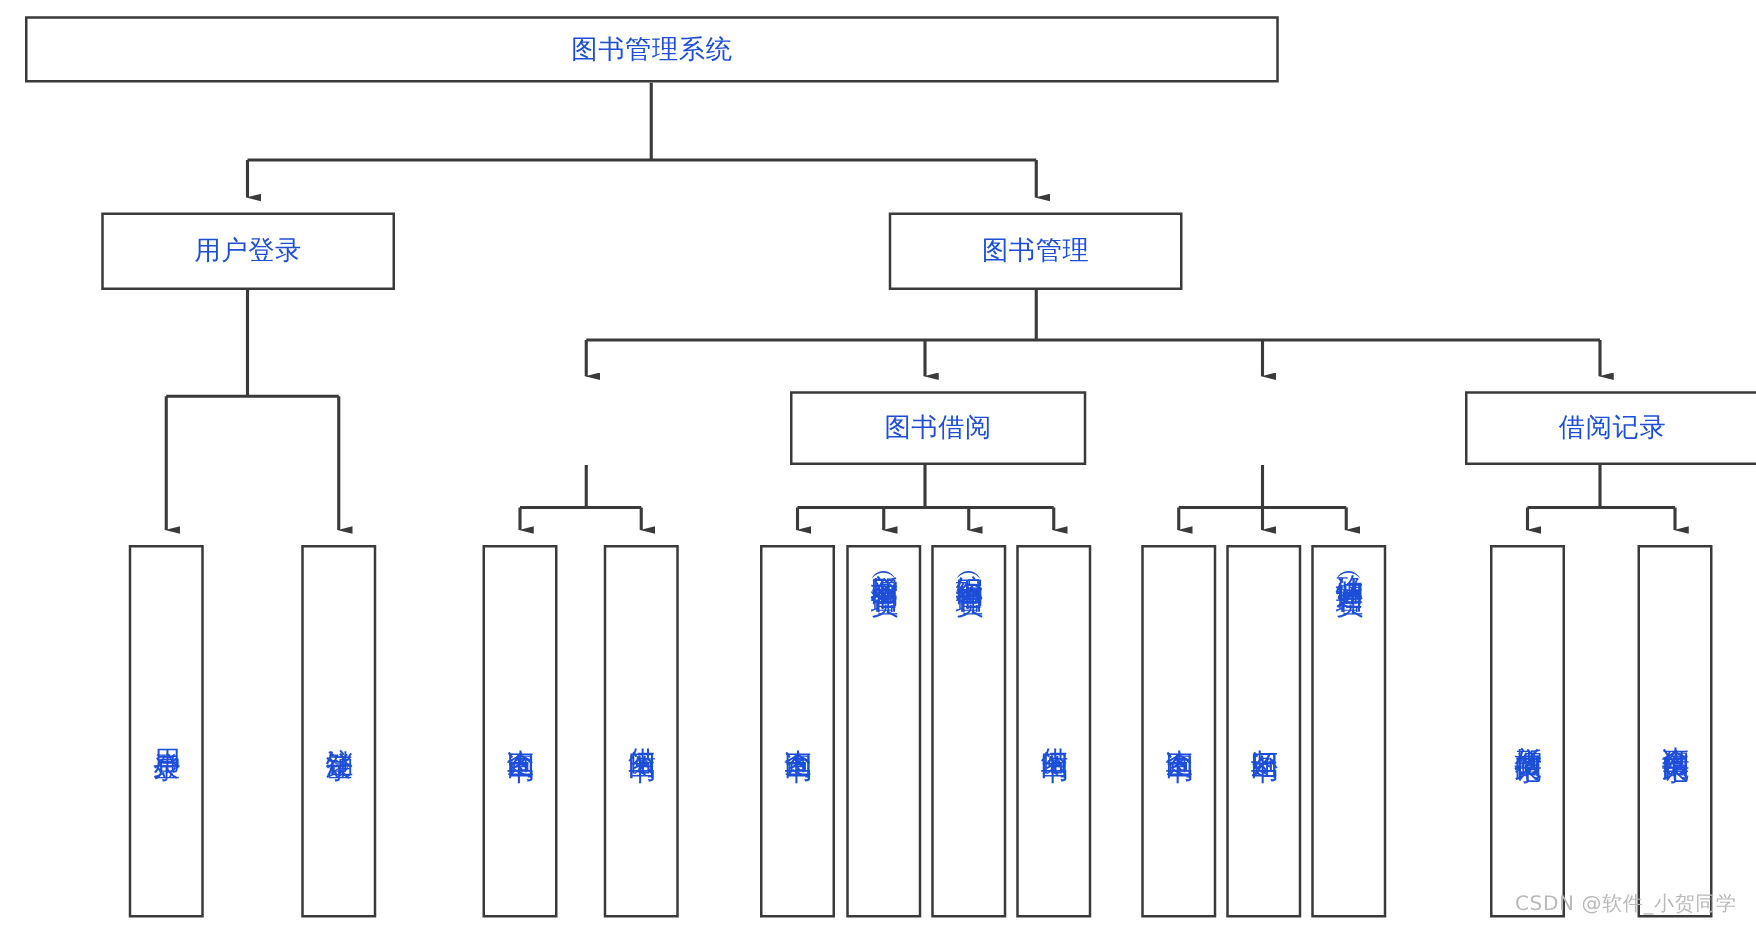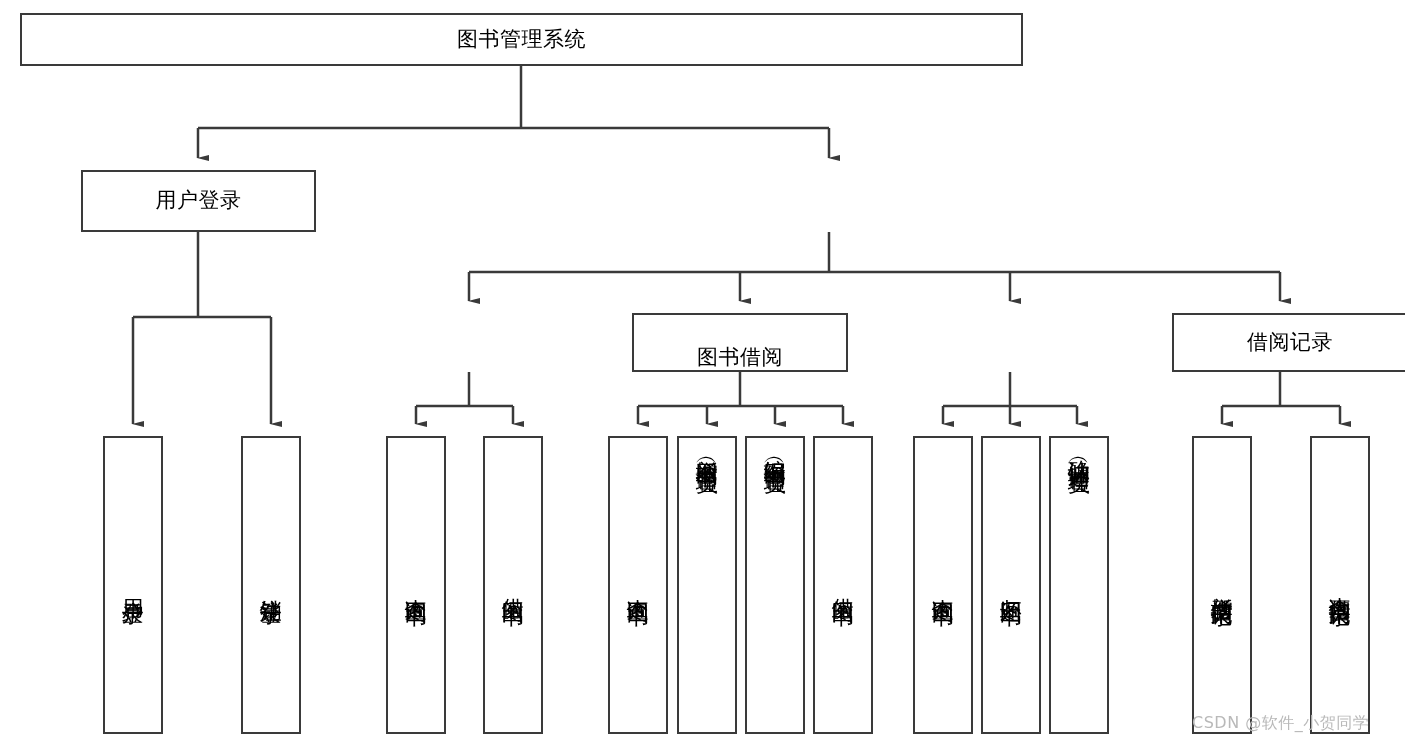--- a/index.html
+++ b/index.html
@@ -33,7 +33,7 @@
     display: flex;
     align-items: center;
     justify-content: center;
-    color: #000000;
+    color: #1d4ed8;
   }
   .node .lbl {
     display: block;

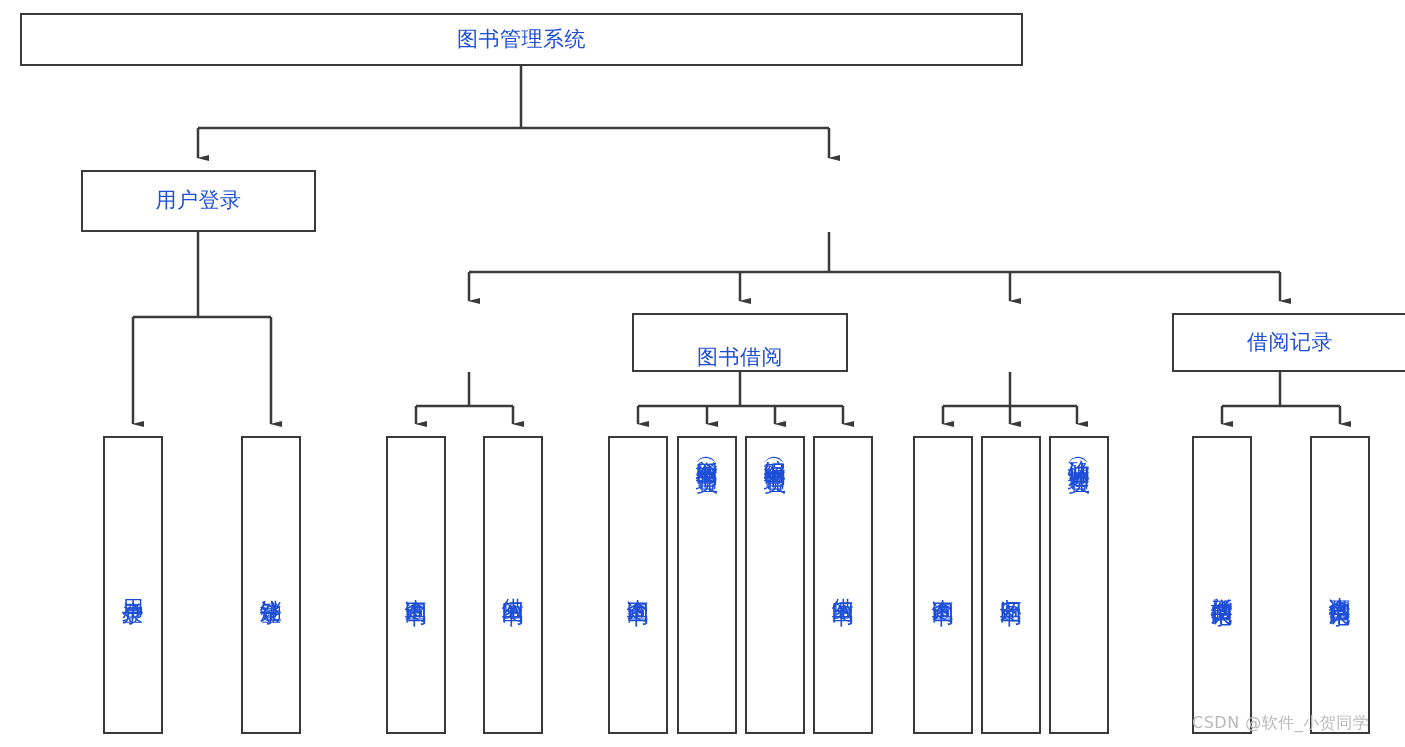--- a/index.html
+++ b/index.html
@@ -136,6 +136,9 @@
   <div class="node horiz" style="left:81px; top:170px; width:235px; height:62px;">
     <span class="lbl">用户登录</span>
   </div>
+  <div class="node horiz" style="left:711px; top:170px; width:235px; height:62px;">
+    <span class="lbl">图书管理</span>
+  </div>
 
   <div class="node horiz" style="left:632px; top:313px; width:216px; height:59px;align-items:flex-end;">
     <span class="lbl">图书借阅</span>

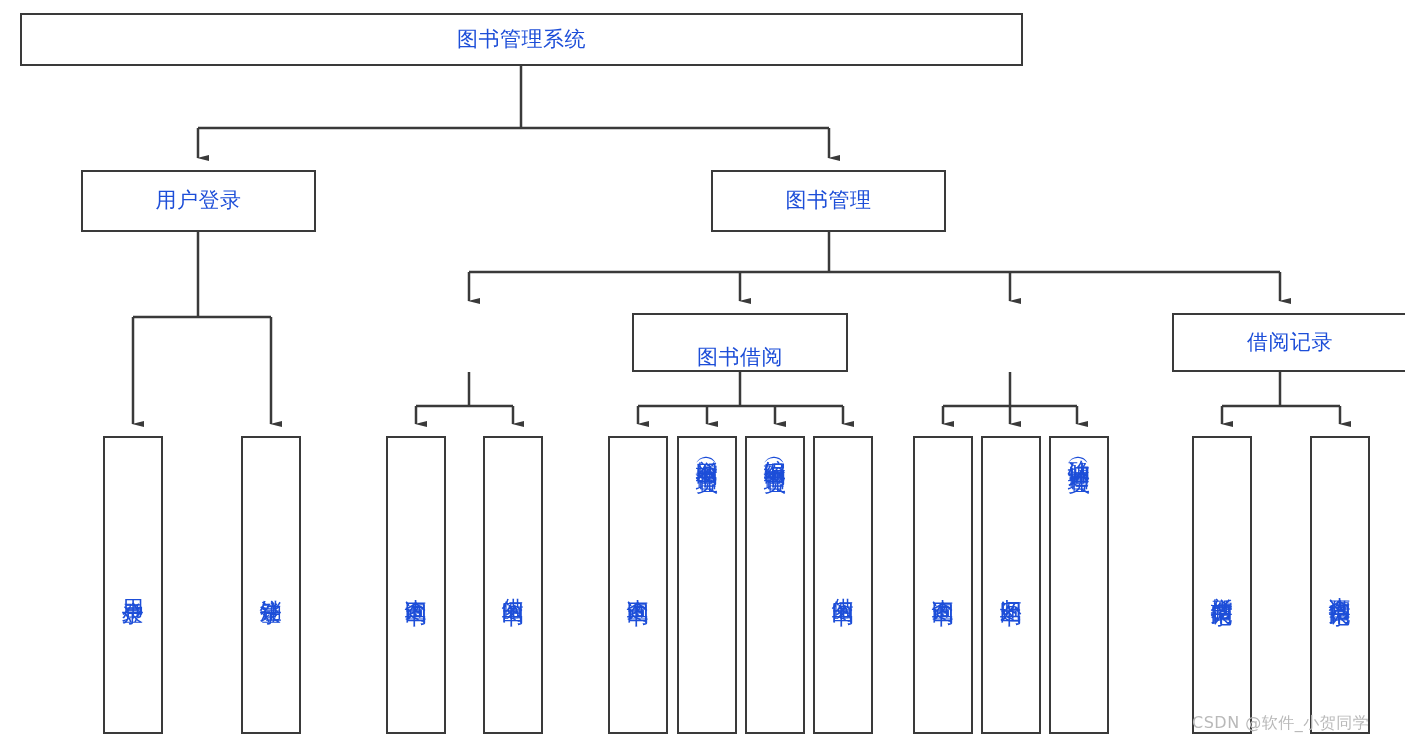--- a/index.html
+++ b/index.html
@@ -140,7 +140,7 @@
     <span class="lbl">图书管理</span>
   </div>
 
-  <div class="node horiz" style="left:632px; top:313px; width:216px; height:59px;align-items:flex-end;">
+  <div class="node horiz" style="left:632px; top:313px; width:237px; height:59px;">
     <span class="lbl">图书借阅</span>
   </div>
   <div class="node horiz" style="left:1172px; top:313px; width:236px; height:59px;">

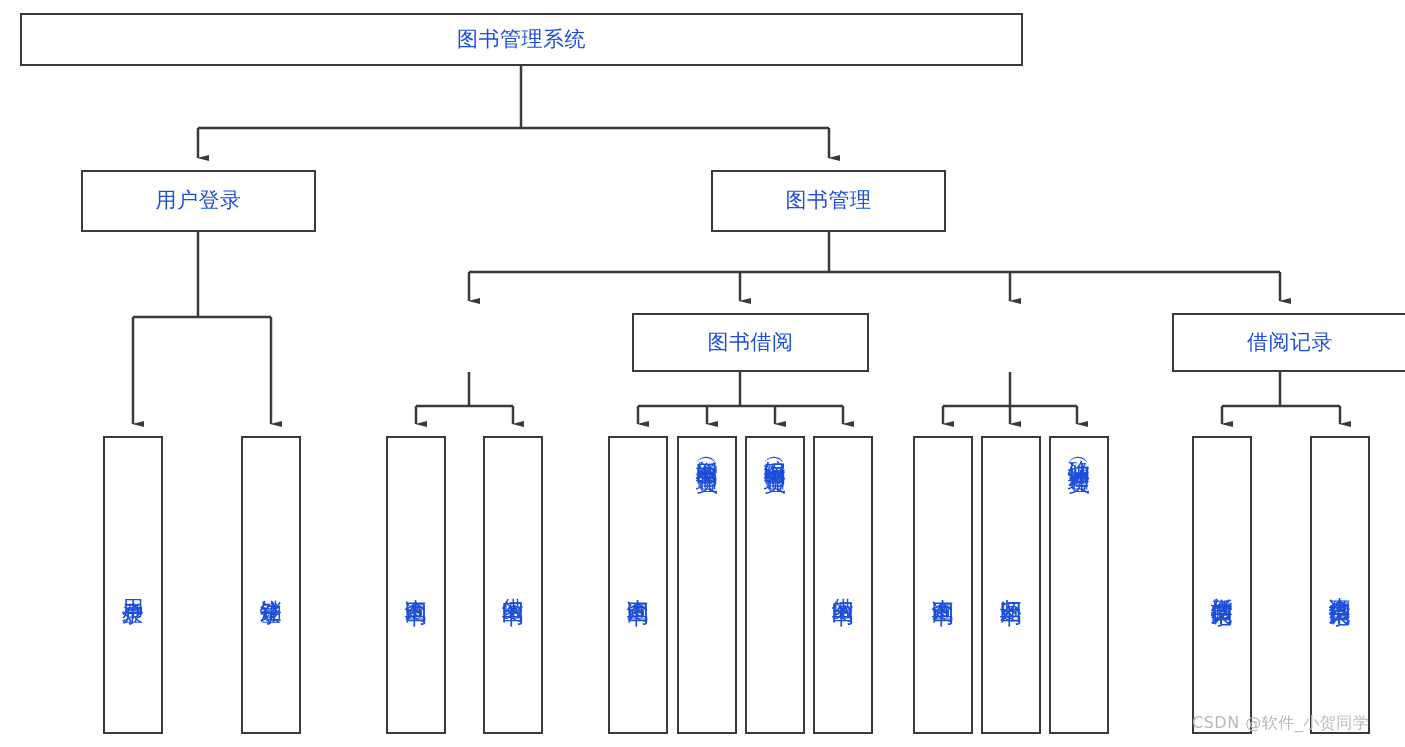--- a/index.html
+++ b/index.html
@@ -72,6 +72,7 @@
     color: #b9b9b9;
     white-space: nowrap;
     letter-spacing: 0.5px;
+    padding-left: 20px;
   }
 </style>
 </head>

